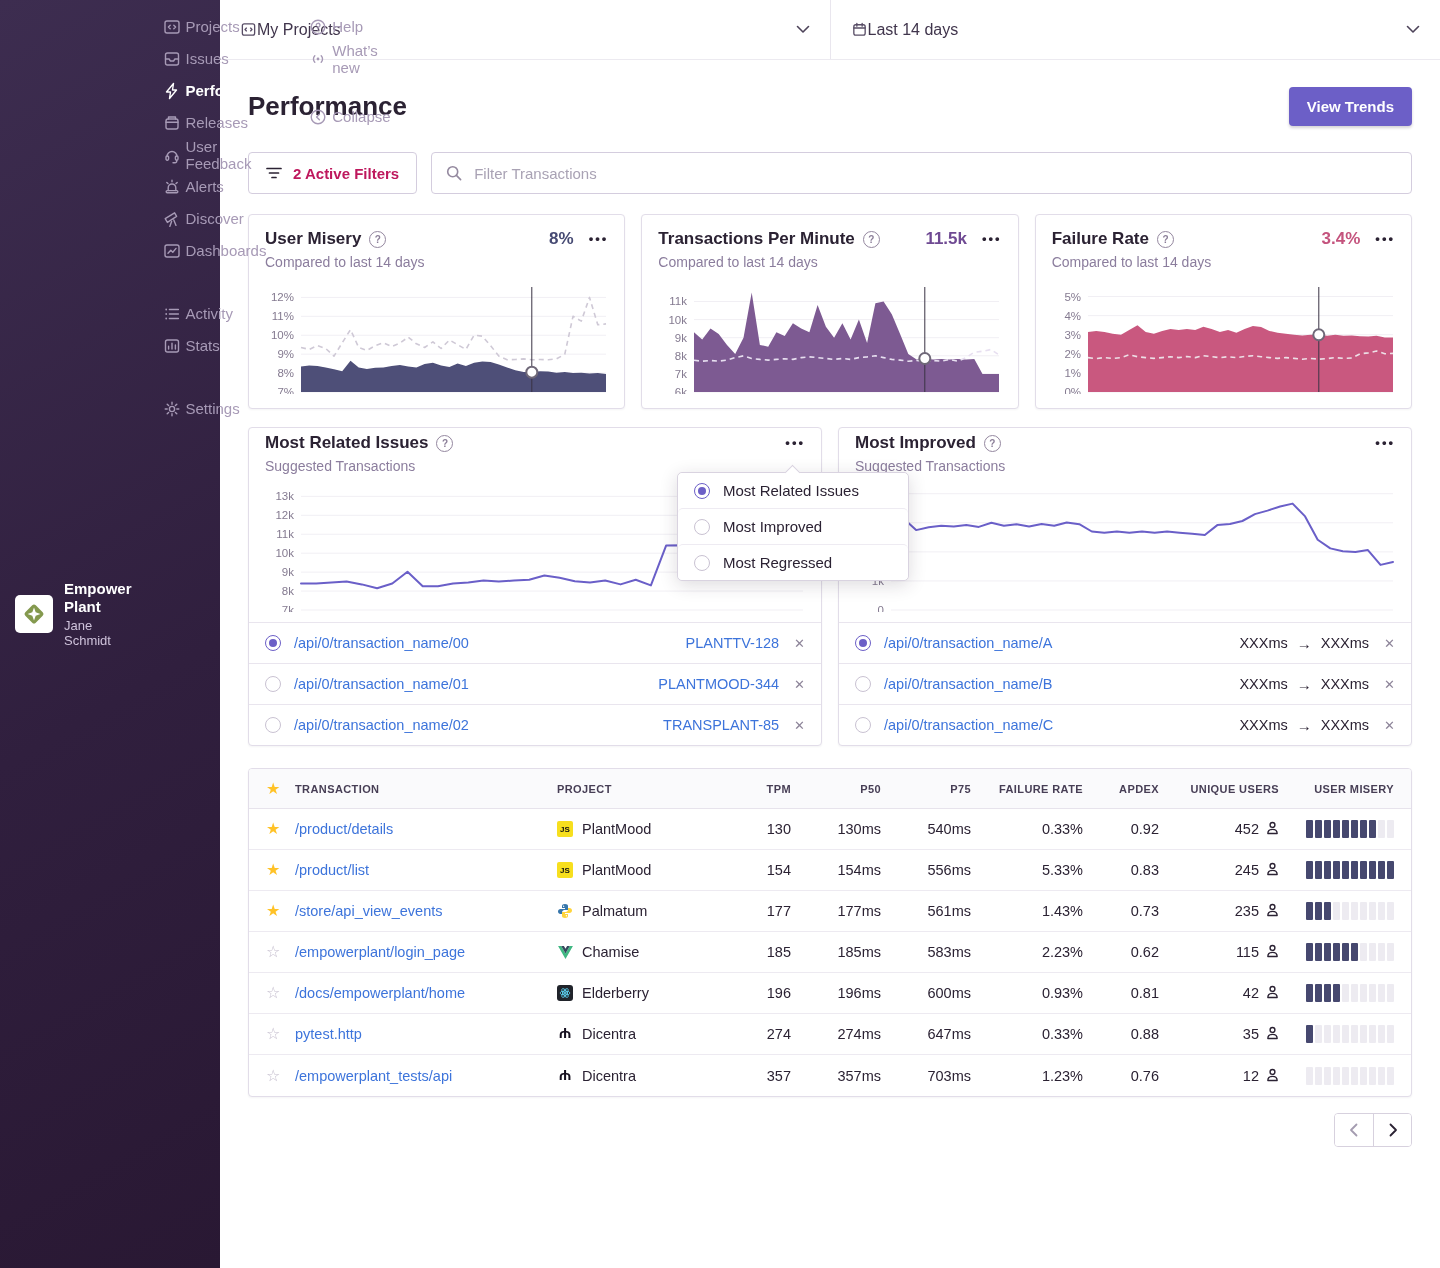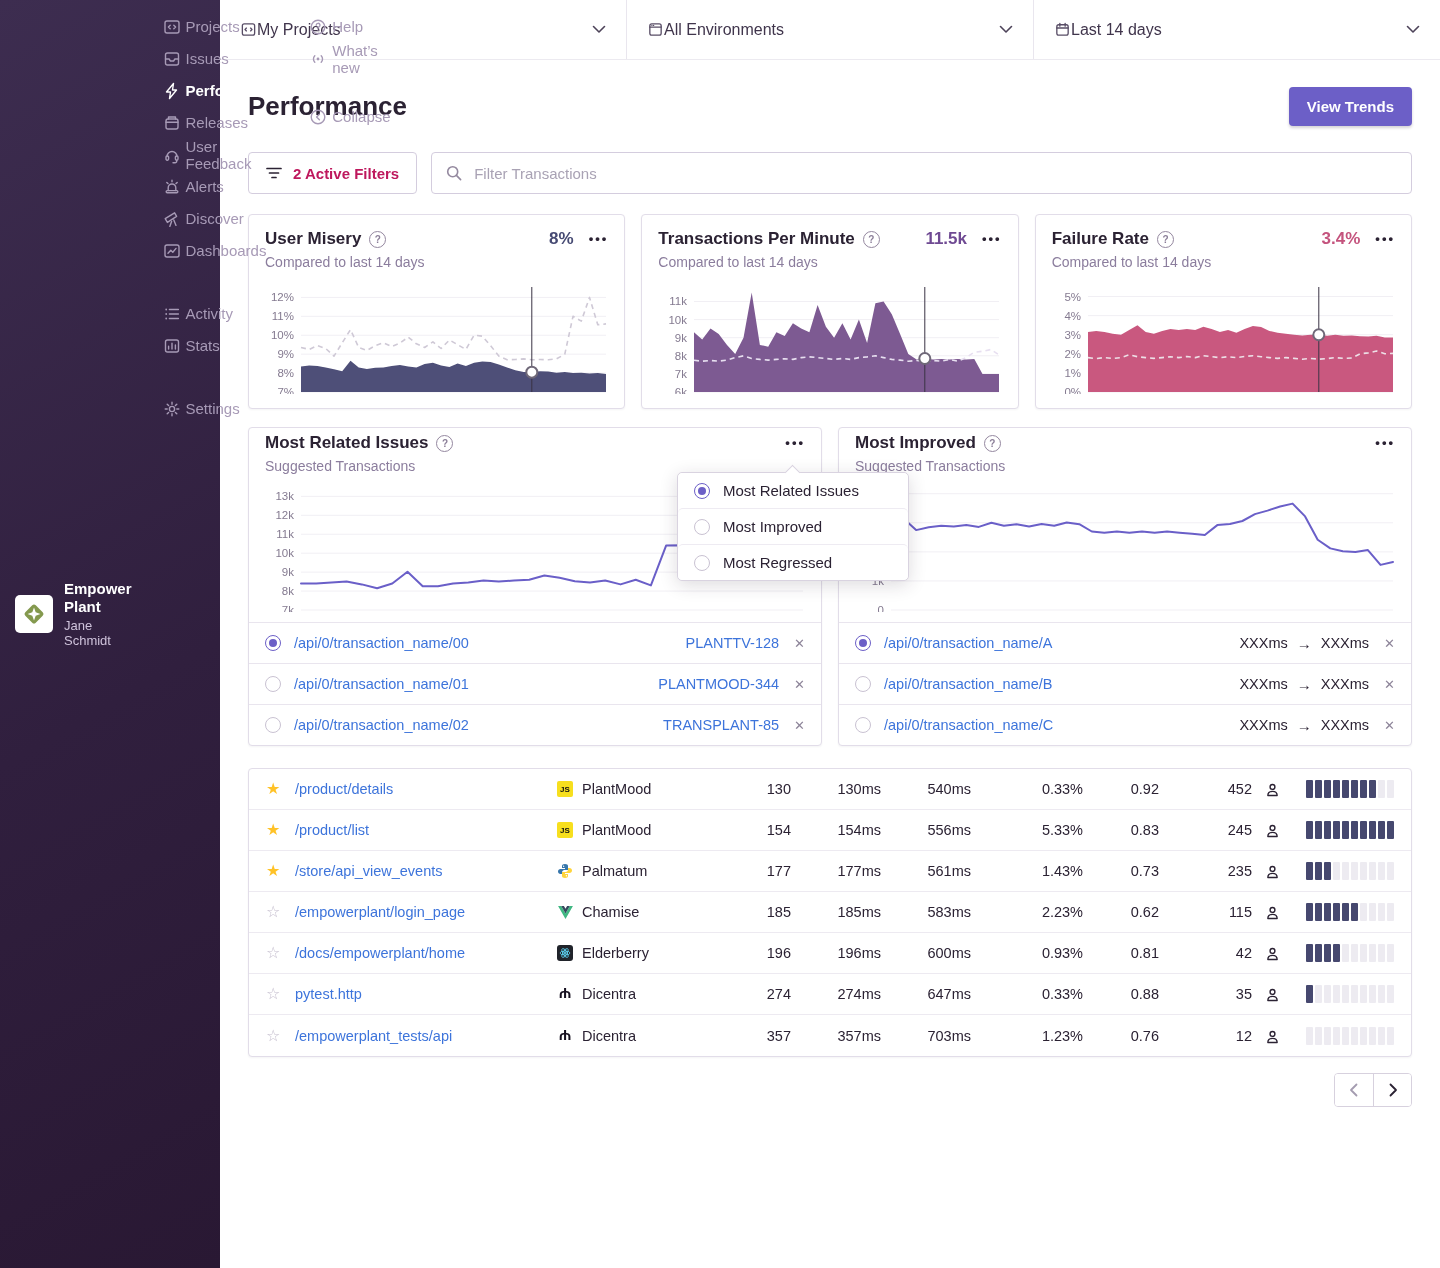--- a/index.html
+++ b/index.html
@@ -299,20 +299,6 @@
     <div class="tb-sec">
       <span class="icn">
           <svg width="17" height="17" viewBox="0 0 18 18">
-            <rect x="3" y="3" width="12" height="12" rx="2"></rect>
-            <path d="M3 6.4h12M5.2 4.7h.01M7 4.7h.01"></path>
-          </svg>
-        </span>
-      <span>All Environments</span>
-      <span class="chev">
-          <svg width="14" height="9" viewBox="0 0 14 9">
-            <path d="M1.5 1.5L7 7l5.5-5.5" stroke="currentColor" stroke-width="1.6" fill="none" stroke-linecap="round" stroke-linejoin="round"></path>
-          </svg>
-        </span>
-    </div>
-    <div class="tb-sec">
-      <span class="icn">
-          <svg width="17" height="17" viewBox="0 0 18 18">
             <rect x="3" y="4" width="12" height="11" rx="2"></rect>
             <path d="M3 7.4h12M6.2 2.5v3M11.8 2.5v3"></path>
           </svg>

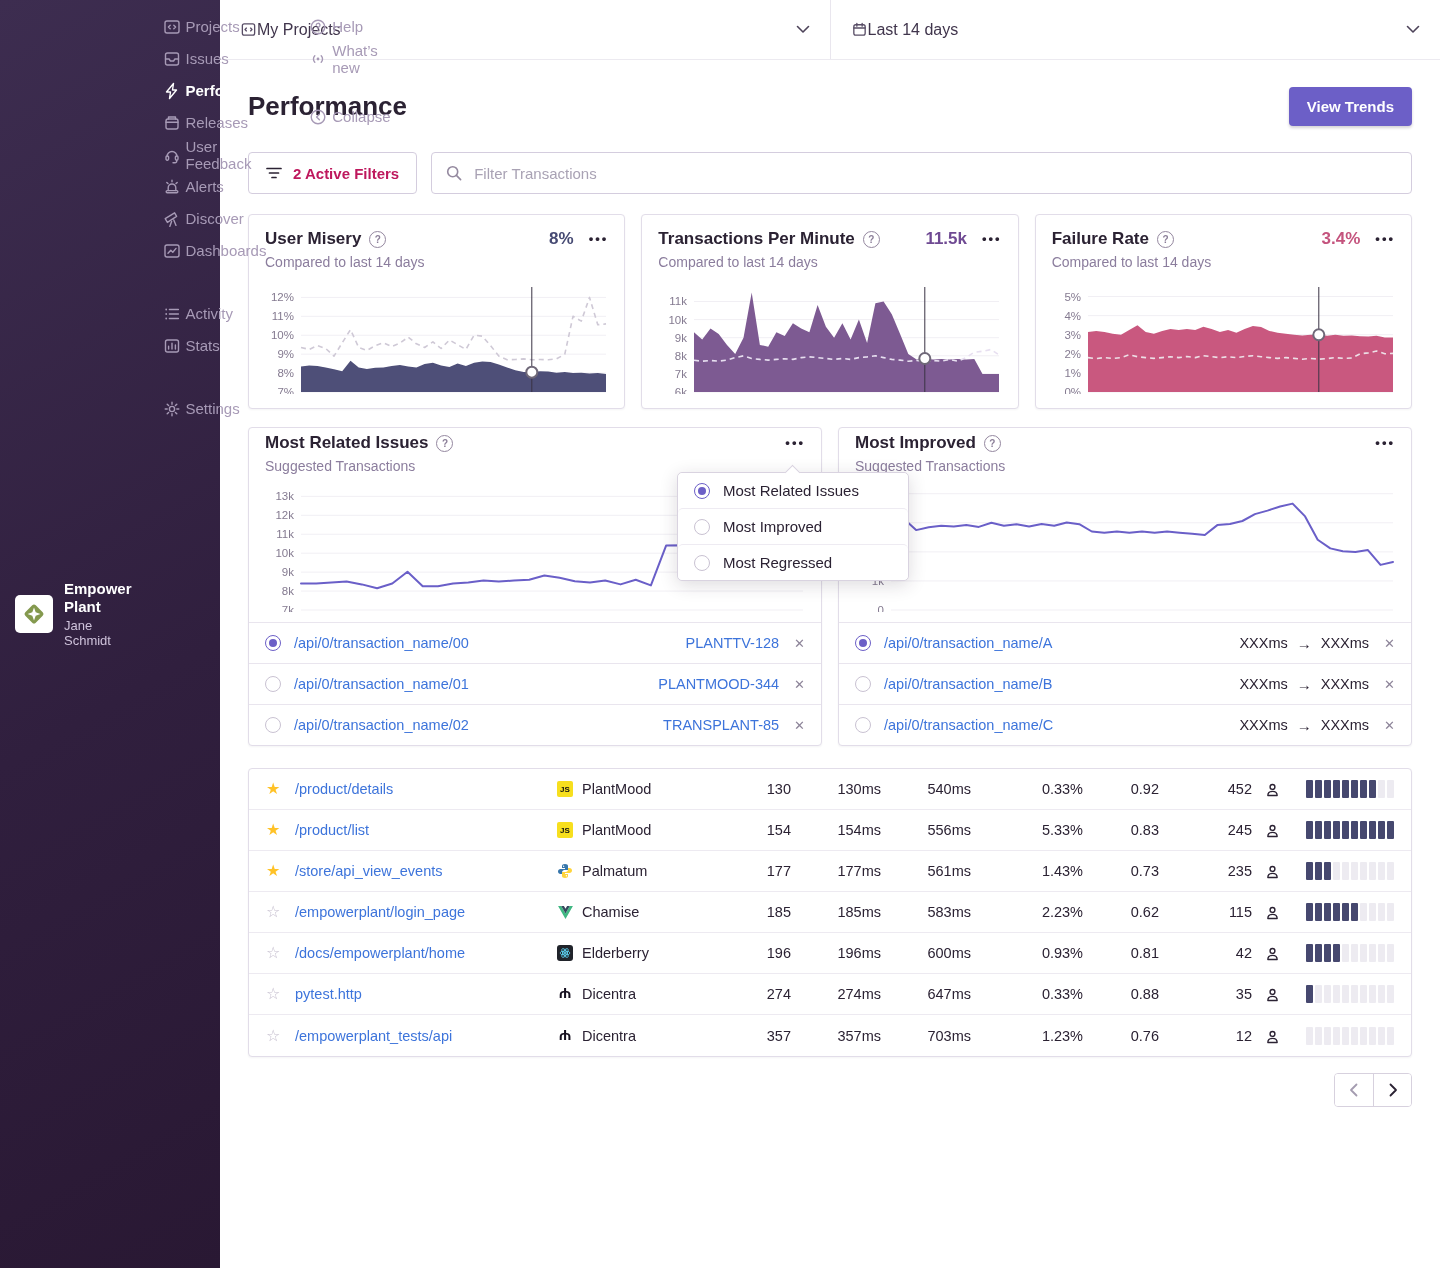--- a/index.html
+++ b/index.html
@@ -577,6 +577,18 @@
     </div>
 
     <div class="card table-card">
+      <div class="t-grid t-head">
+        <span class="star on"></span>
+        <span>TRANSACTION</span>
+        <span>PROJECT</span>
+        <span class="cell-r">TPM</span>
+        <span class="cell-r">P50</span>
+        <span class="cell-r">P75</span>
+        <span class="cell-r">FAILURE RATE</span>
+        <span class="cell-r">APDEX</span>
+        <span class="cell-r">UNIQUE USERS</span>
+        <span class="cell-r" style="padding-right:17px;">USER MISERY</span>
+      </div>
 
       <div class="t-grid t-row">
         <span class="star on"></span>

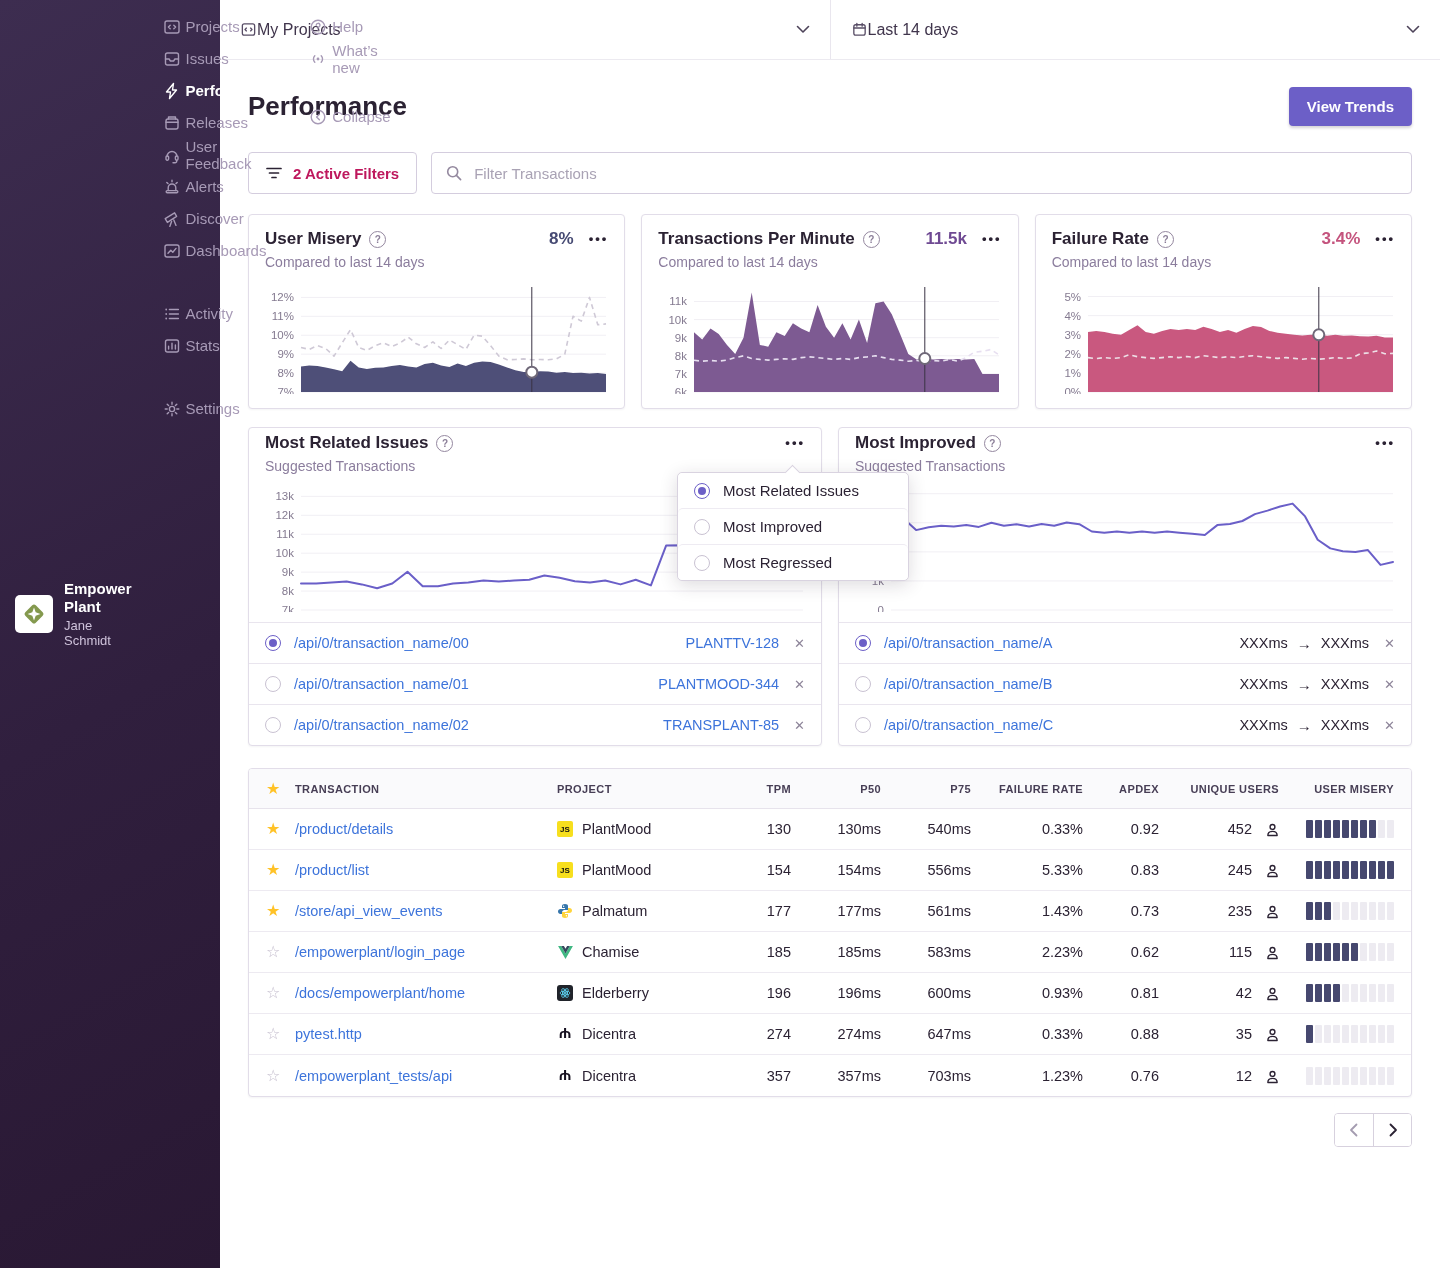--- a/index.html
+++ b/index.html
@@ -107,7 +107,7 @@
   .pi-js{background:#f7df1e;color:#111;font-size:8px;font-weight:bold;border-radius:2px;}
   .pi-react{background:#20232a;border-radius:3px;}
   .pi-dicentra{font-size:15px;font-weight:bold;color:#16101f;transform:scaleY(-1);}
-  .users-cell{display:flex;justify-content:flex-end;align-items:flex-end;gap:14px;}
+  .users-cell{display:flex;justify-content:flex-end;align-items:flex-start;gap:7px;}
   .users-cell .uicon{display:flex;color:#2b2233;}
   .misery-cell{display:flex;justify-content:flex-end;gap:2px;padding-right:17px;}
   .mseg{width:7px;height:18px;background:#edebf1;border-radius:1px;}

